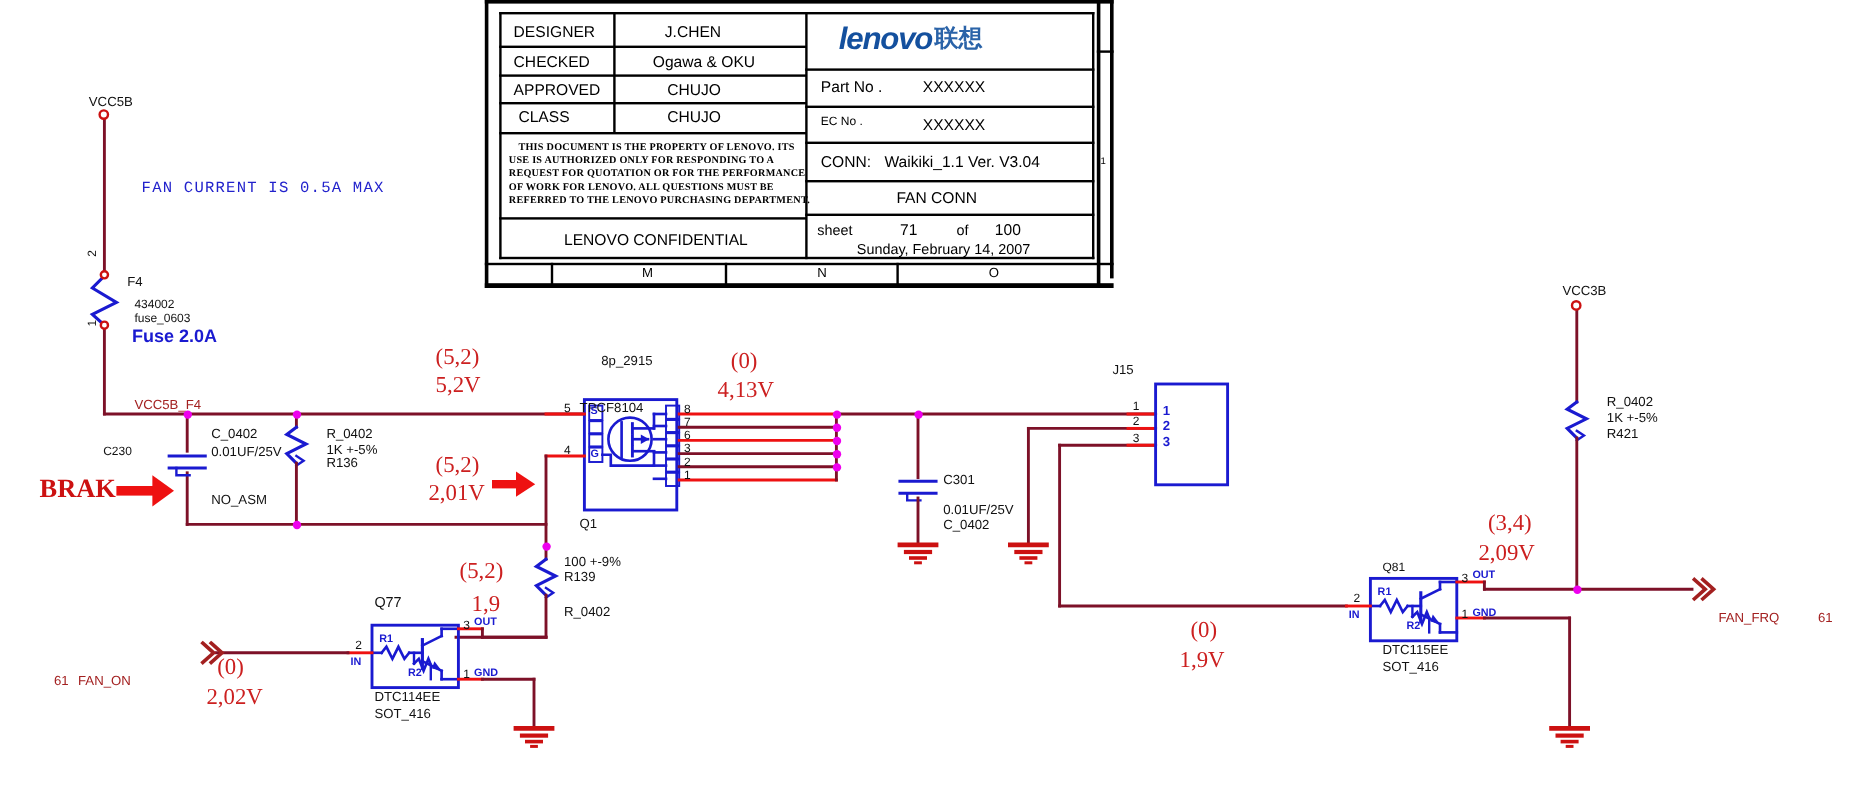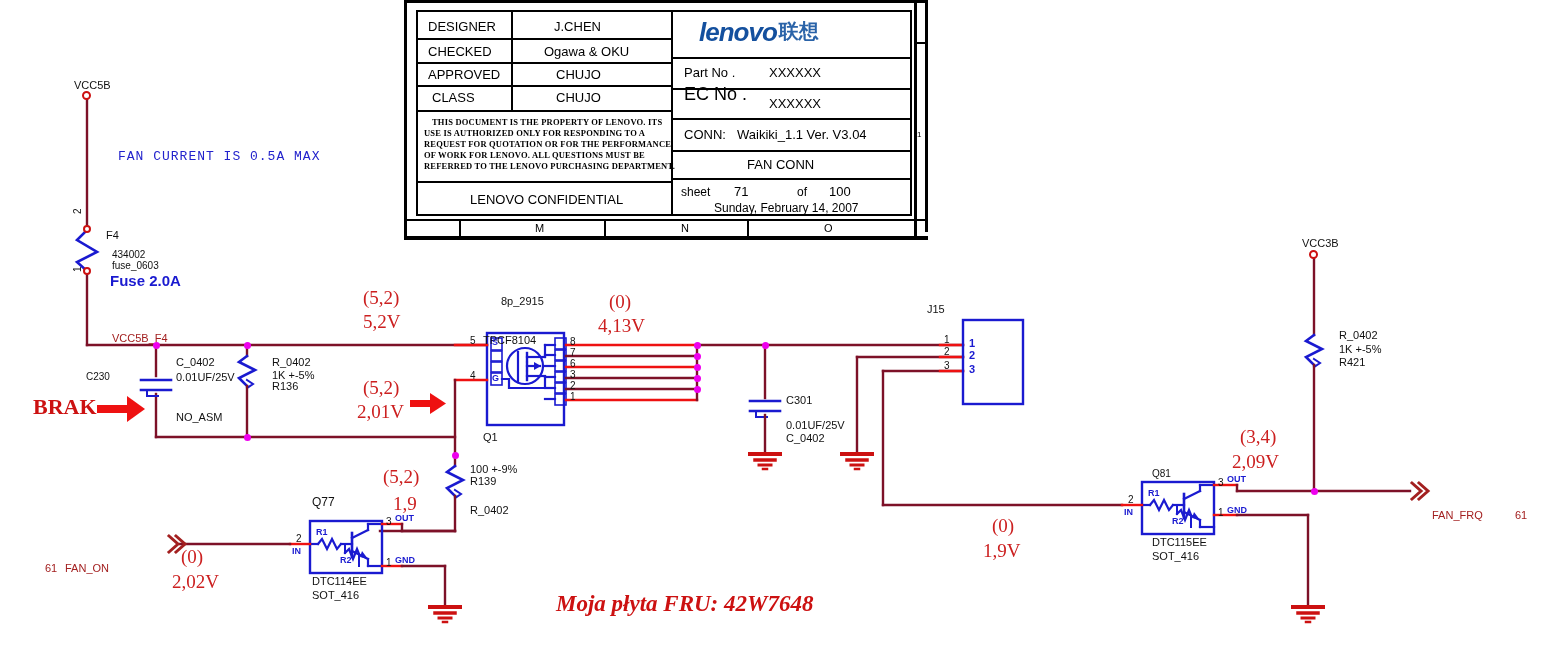--- a/index.html
+++ b/index.html
@@ -105,7 +105,7 @@
     <div class="tb-txt" style="left:280px;top:65px;font-size:13px;">Part No .</div>
     <div class="tb-txt" style="left:365px;top:65px;font-size:13px;">XXXXXX</div>
 
-    <div class="tb-txt" style="left:280px;top:84px;font-size:18px;">EC No .</div>
+    <div class="tb-txt" style="left:280px;top:96px;font-size:10px;">EC No .</div>
     <div class="tb-txt" style="left:365px;top:96px;font-size:13px;">XXXXXX</div>
 
     <div class="tb-txt" style="left:280px;top:127px;font-size:13px;">CONN:</div>

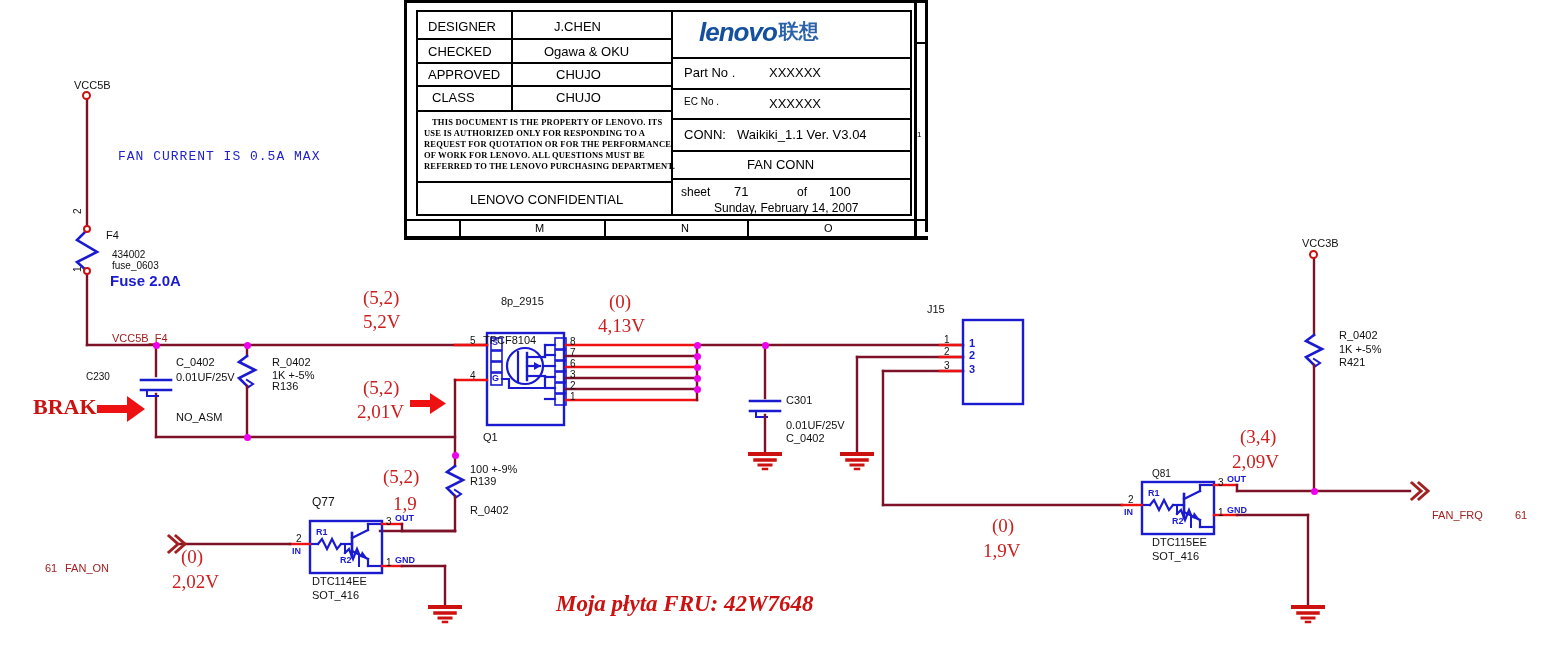--- a/index.html
+++ b/index.html
@@ -114,7 +114,7 @@
     <div class="tb-txt" style="left:343px;top:157px;font-size:13px;">FAN CONN</div>
 
     <div class="tb-txt" style="left:277px;top:185px;font-size:12px;">sheet</div>
-    <div class="tb-txt" style="left:330px;top:184px;font-size:13px;">71</div>
+    <div class="tb-txt" style="left:346px;top:184px;font-size:13px;">71</div>
     <div class="tb-txt" style="left:393px;top:185px;font-size:12px;">of</div>
     <div class="tb-txt" style="left:425px;top:184px;font-size:13px;">100</div>
     <div class="tb-txt" style="left:310px;top:201px;font-size:12px;">Sunday, February 14, 2007</div>

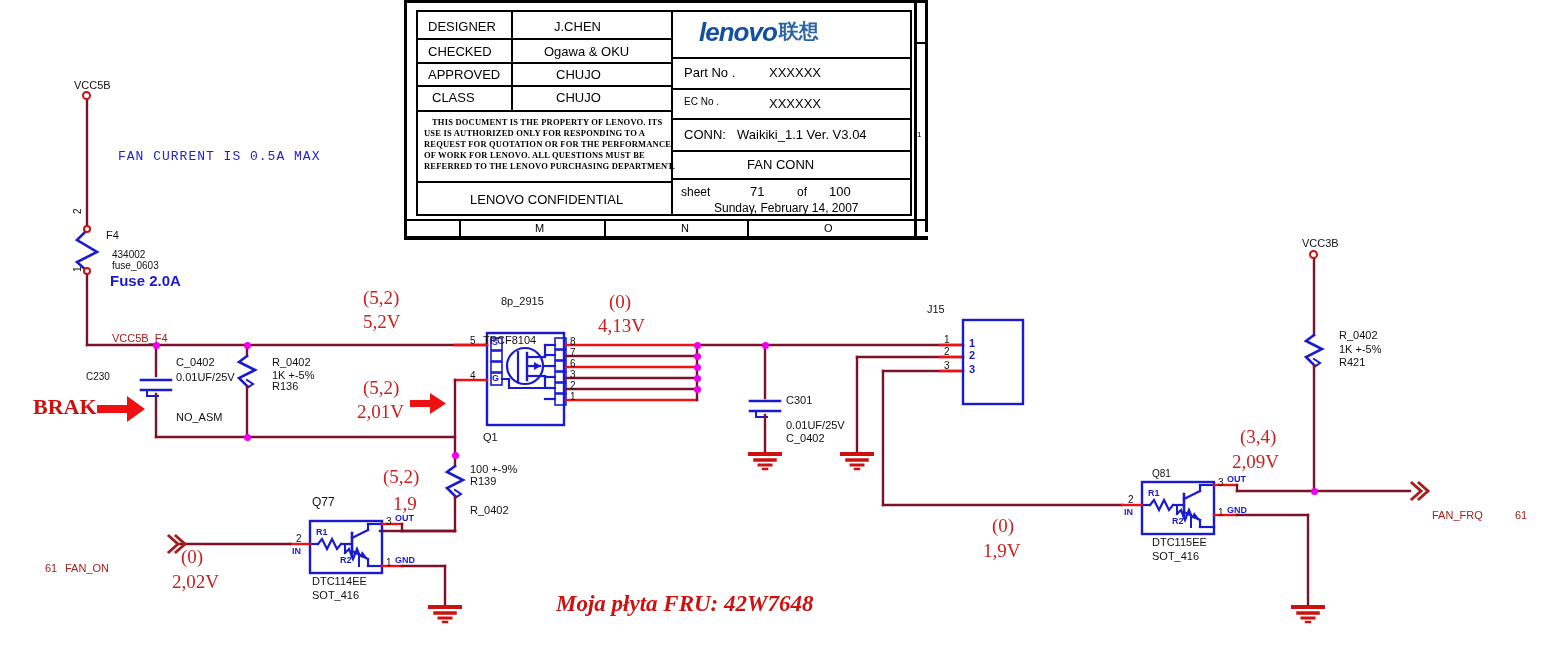--- a/index.html
+++ b/index.html
@@ -456,7 +456,6 @@
   <div class="txt offpg" style="left:1432px;top:485px;">FAN_FRQ</div>
   <div class="txt offpg" style="left:1515px;top:485px;">61</div>
 
-  <div class="txt fru" style="left:556px;top:592px;">Moja płyta FRU: 42W7648</div>
 
 </div>
 

